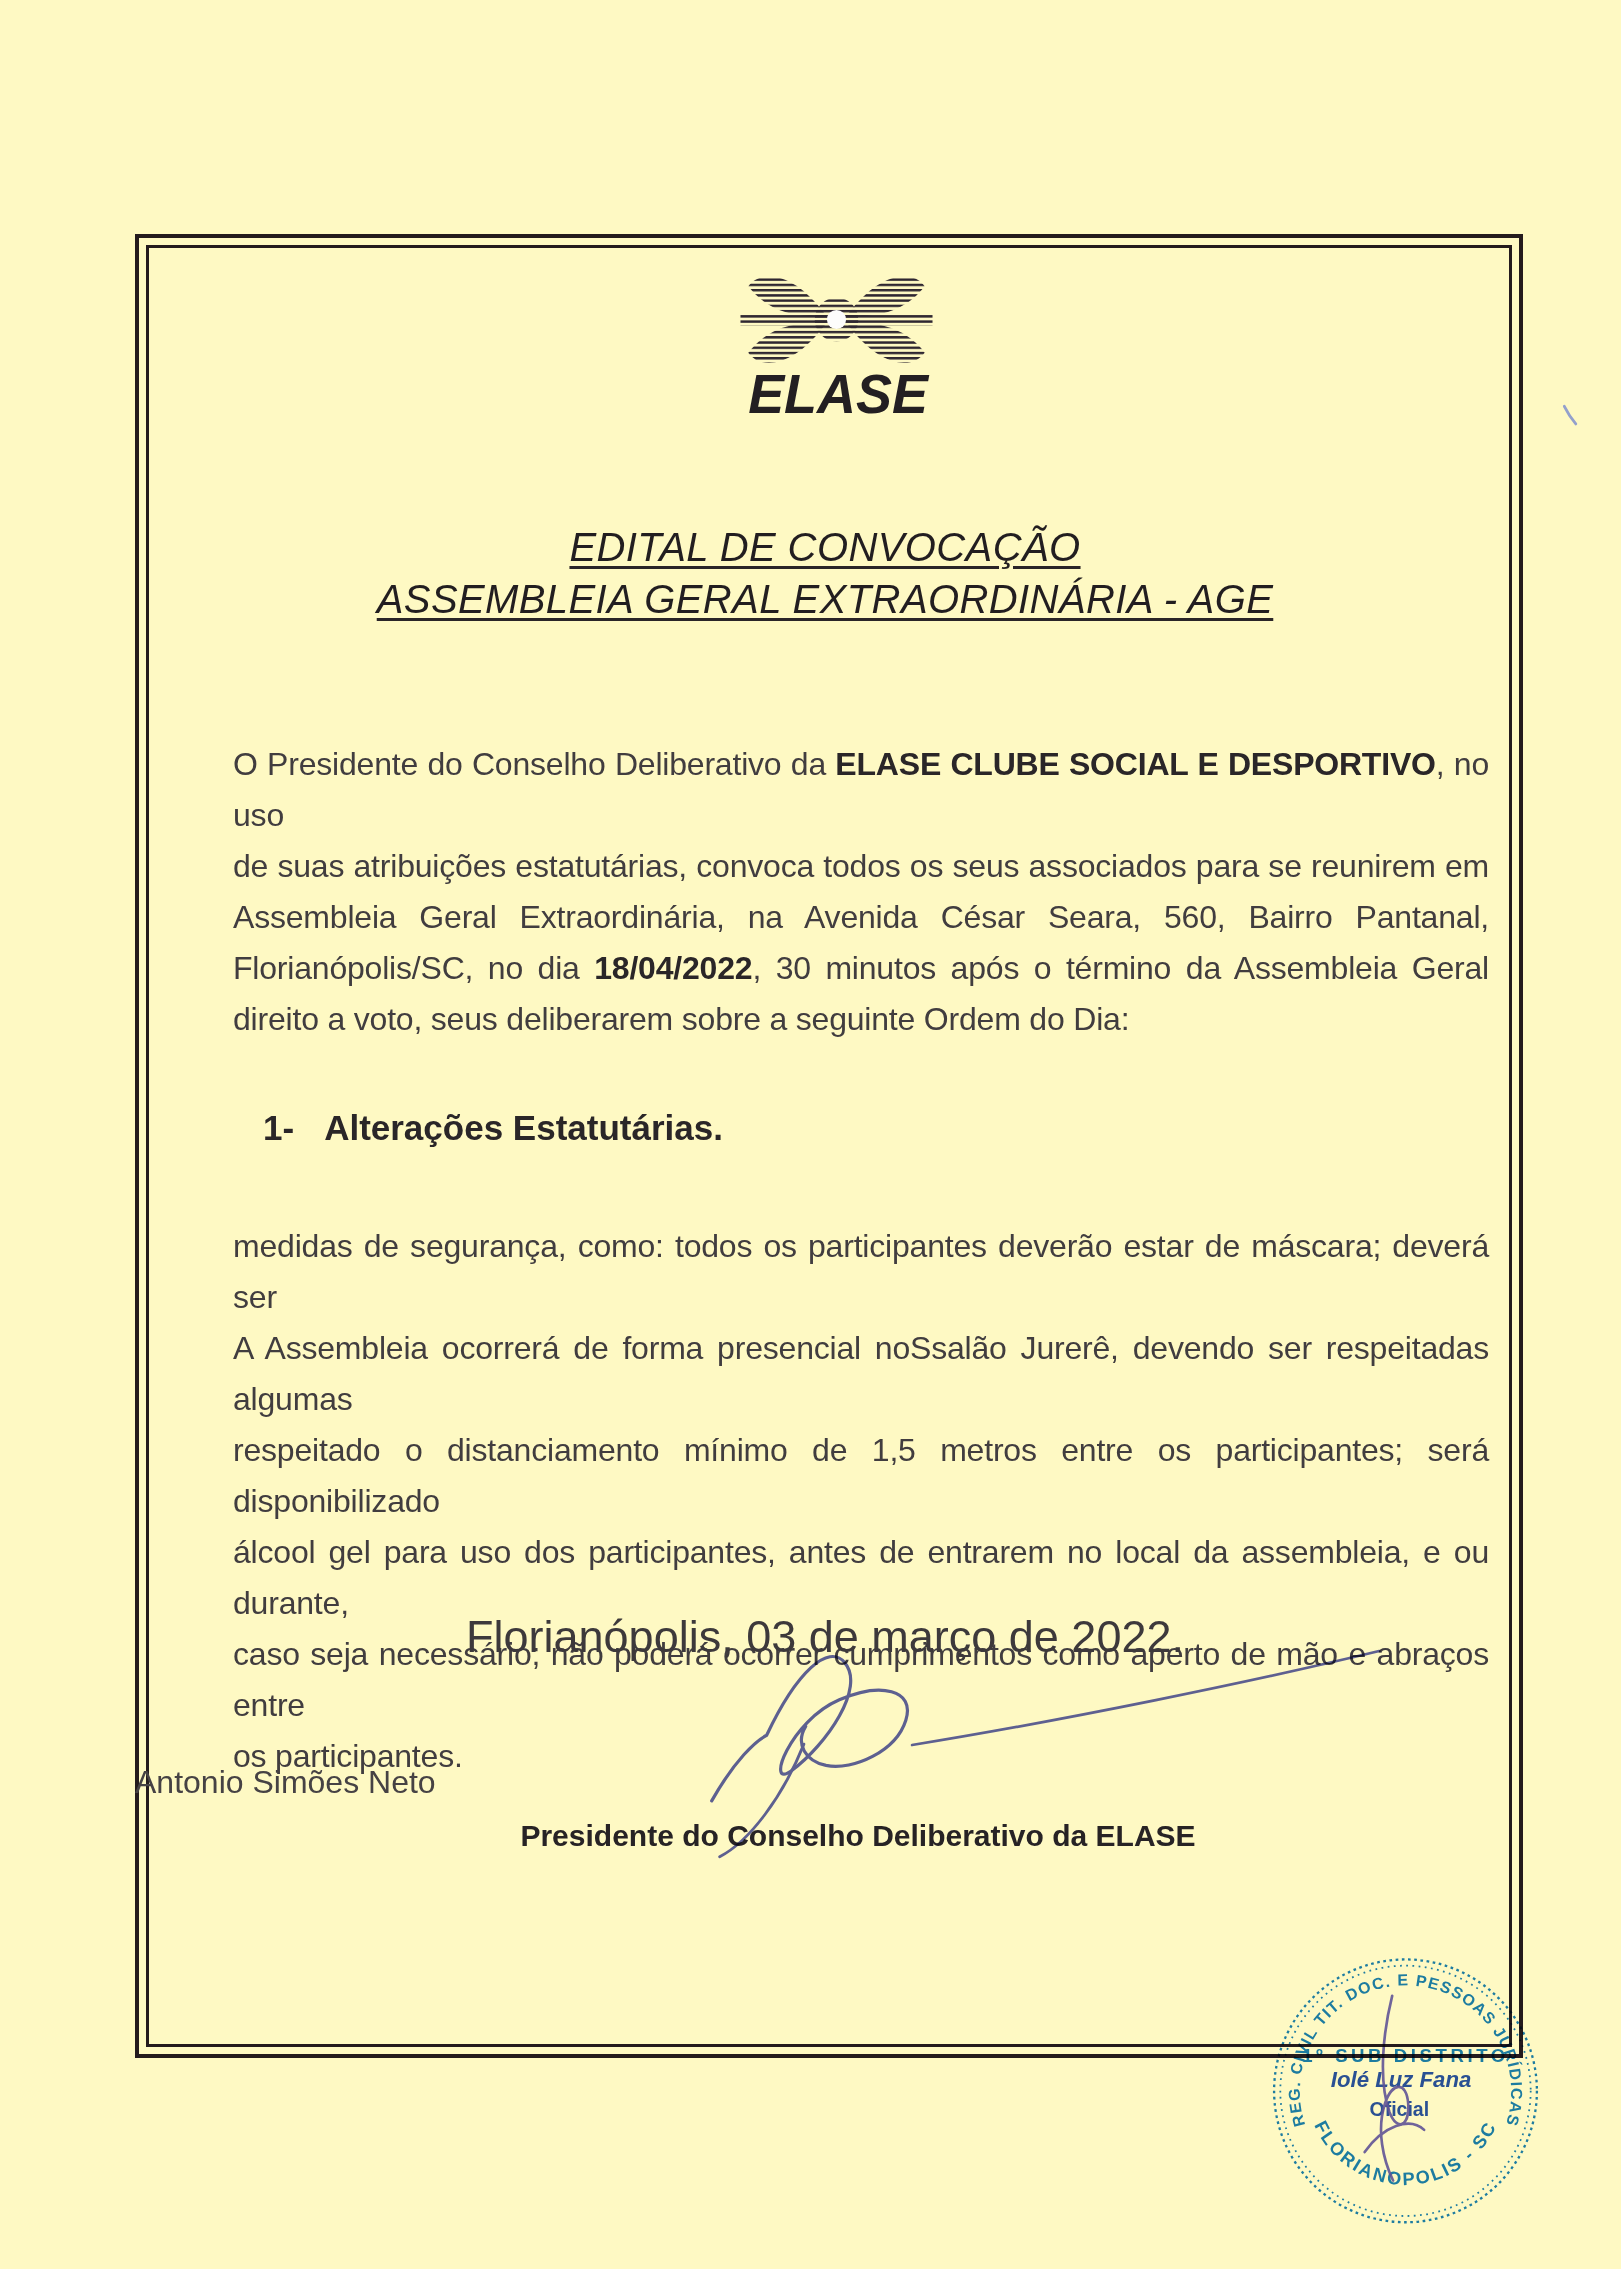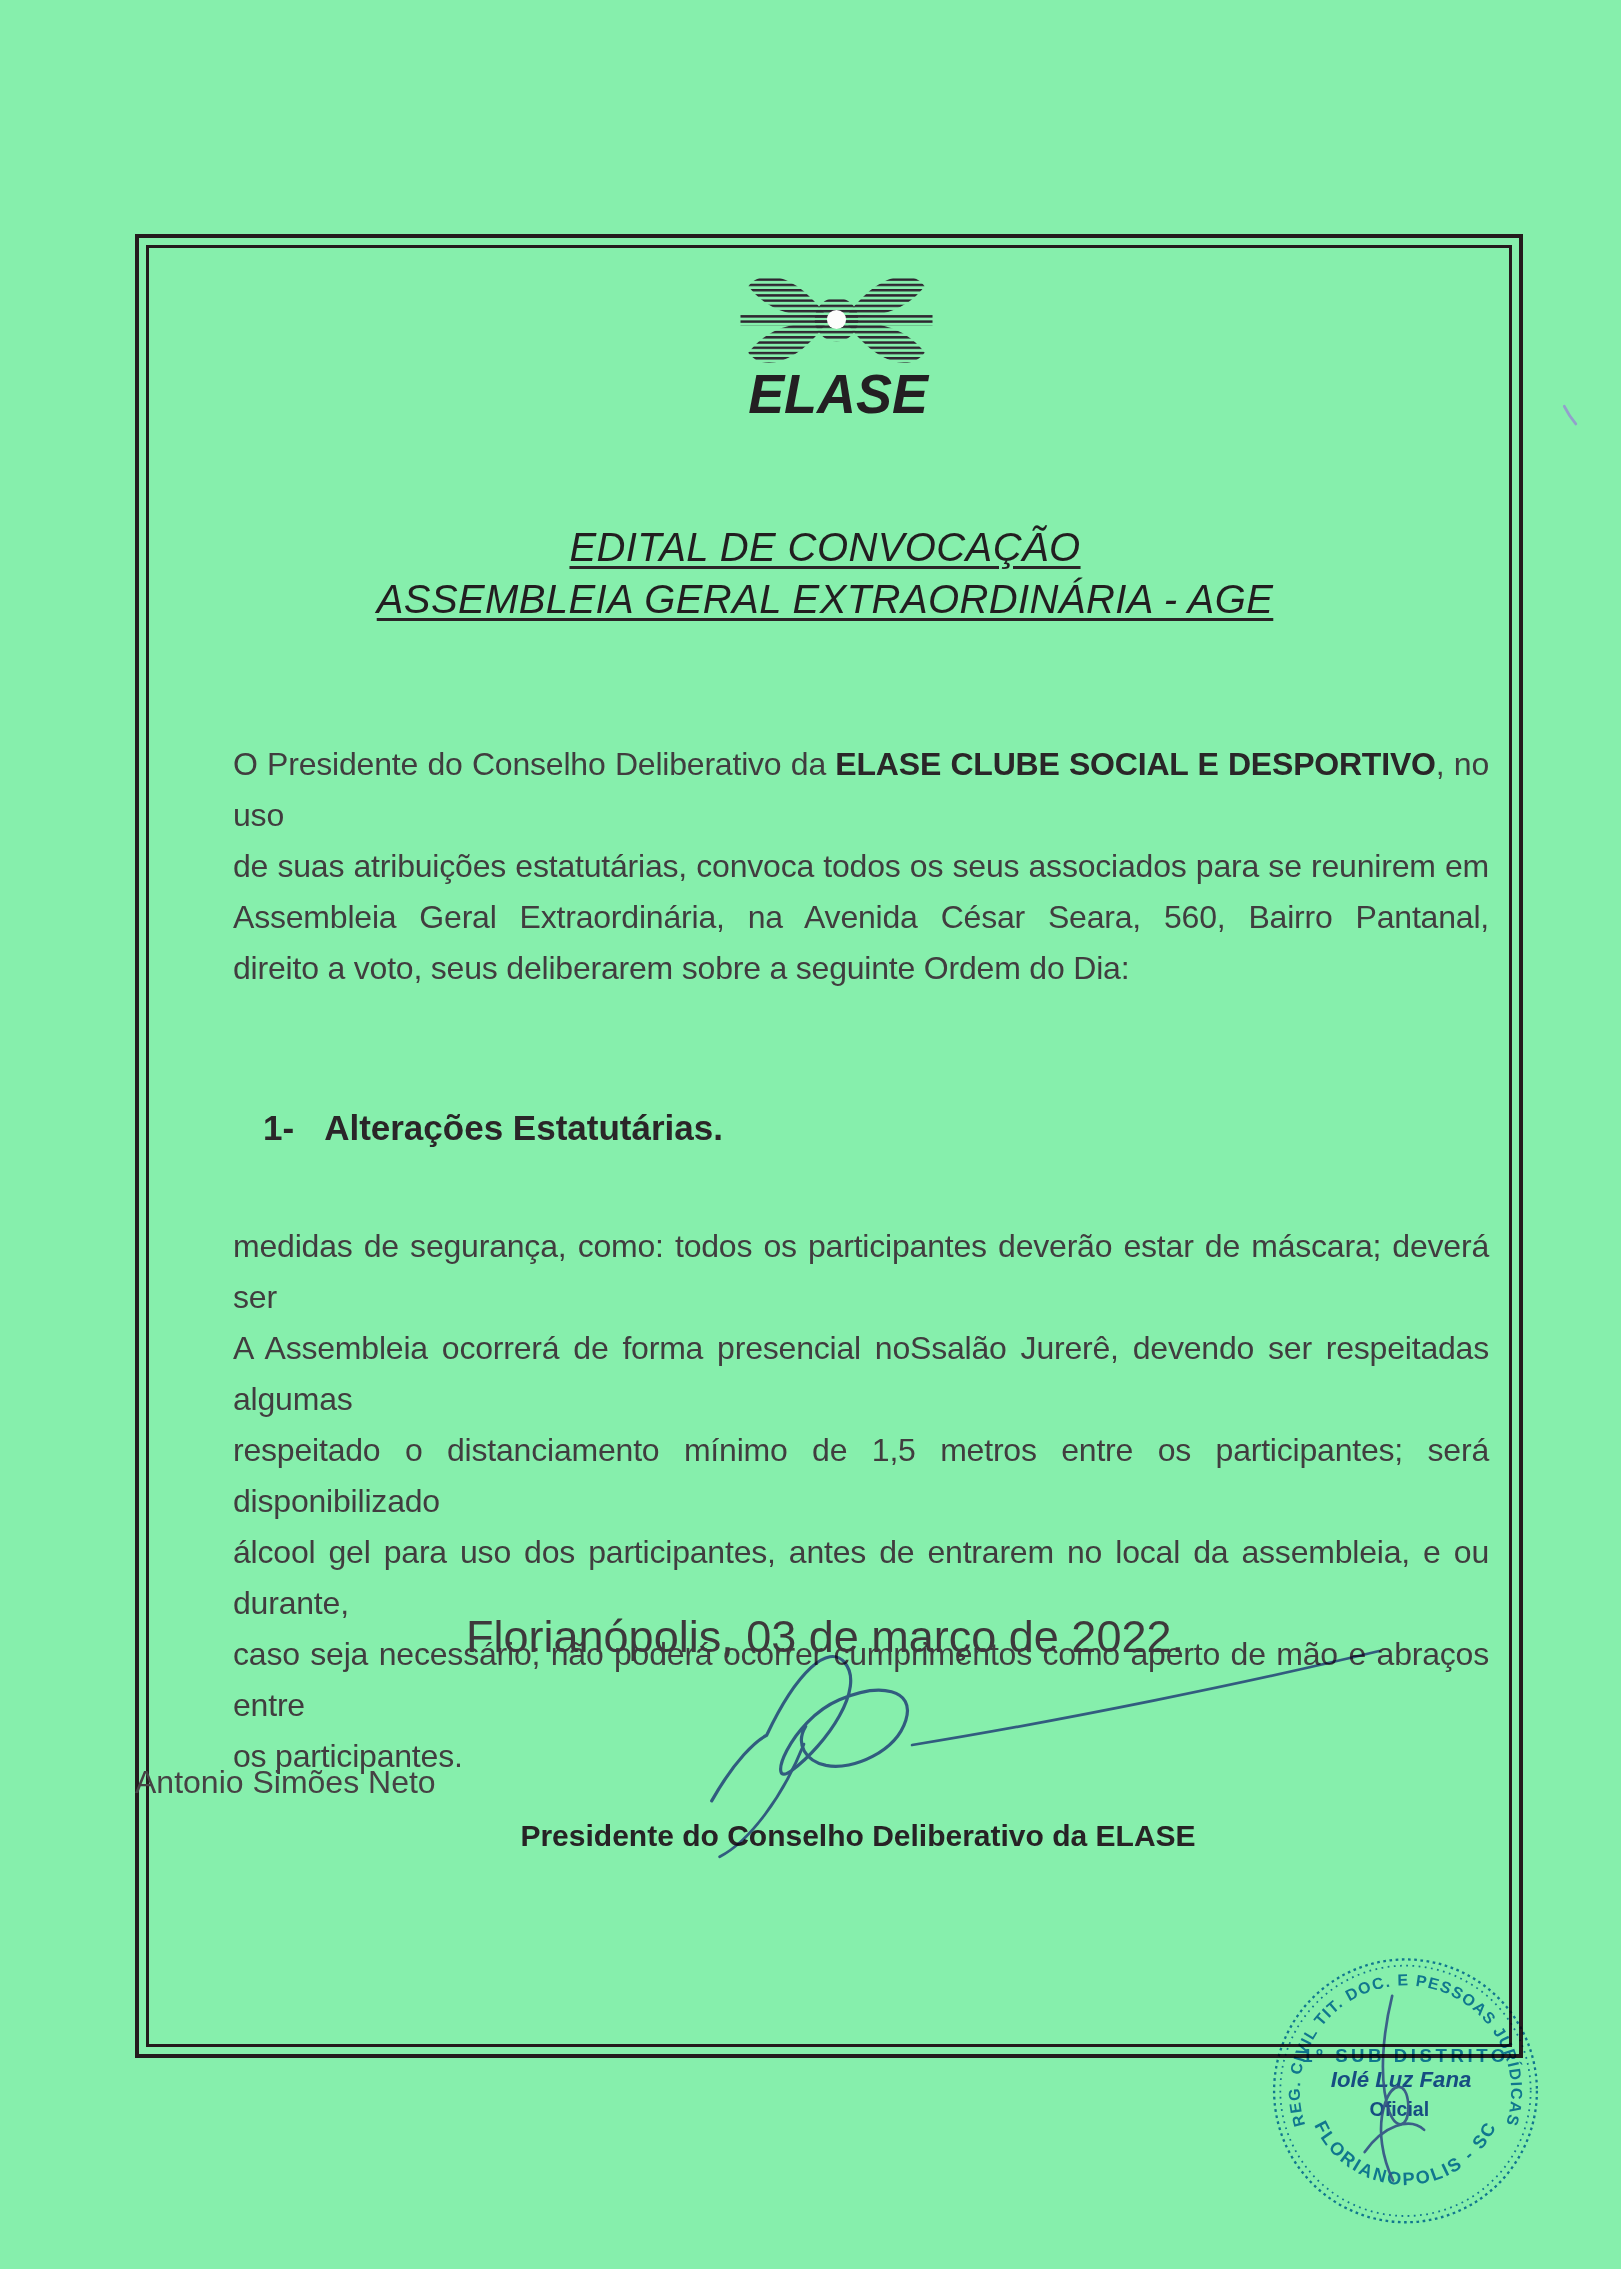--- a/index.html
+++ b/index.html
@@ -6,7 +6,7 @@
   .page{
     position:relative;
     width:1622px;height:2270px;
-    background:#86efac;
+    background:#fef9c3;
     font-family:"Liberation Sans", sans-serif;
     color:#3d393b;
     overflow:hidden;

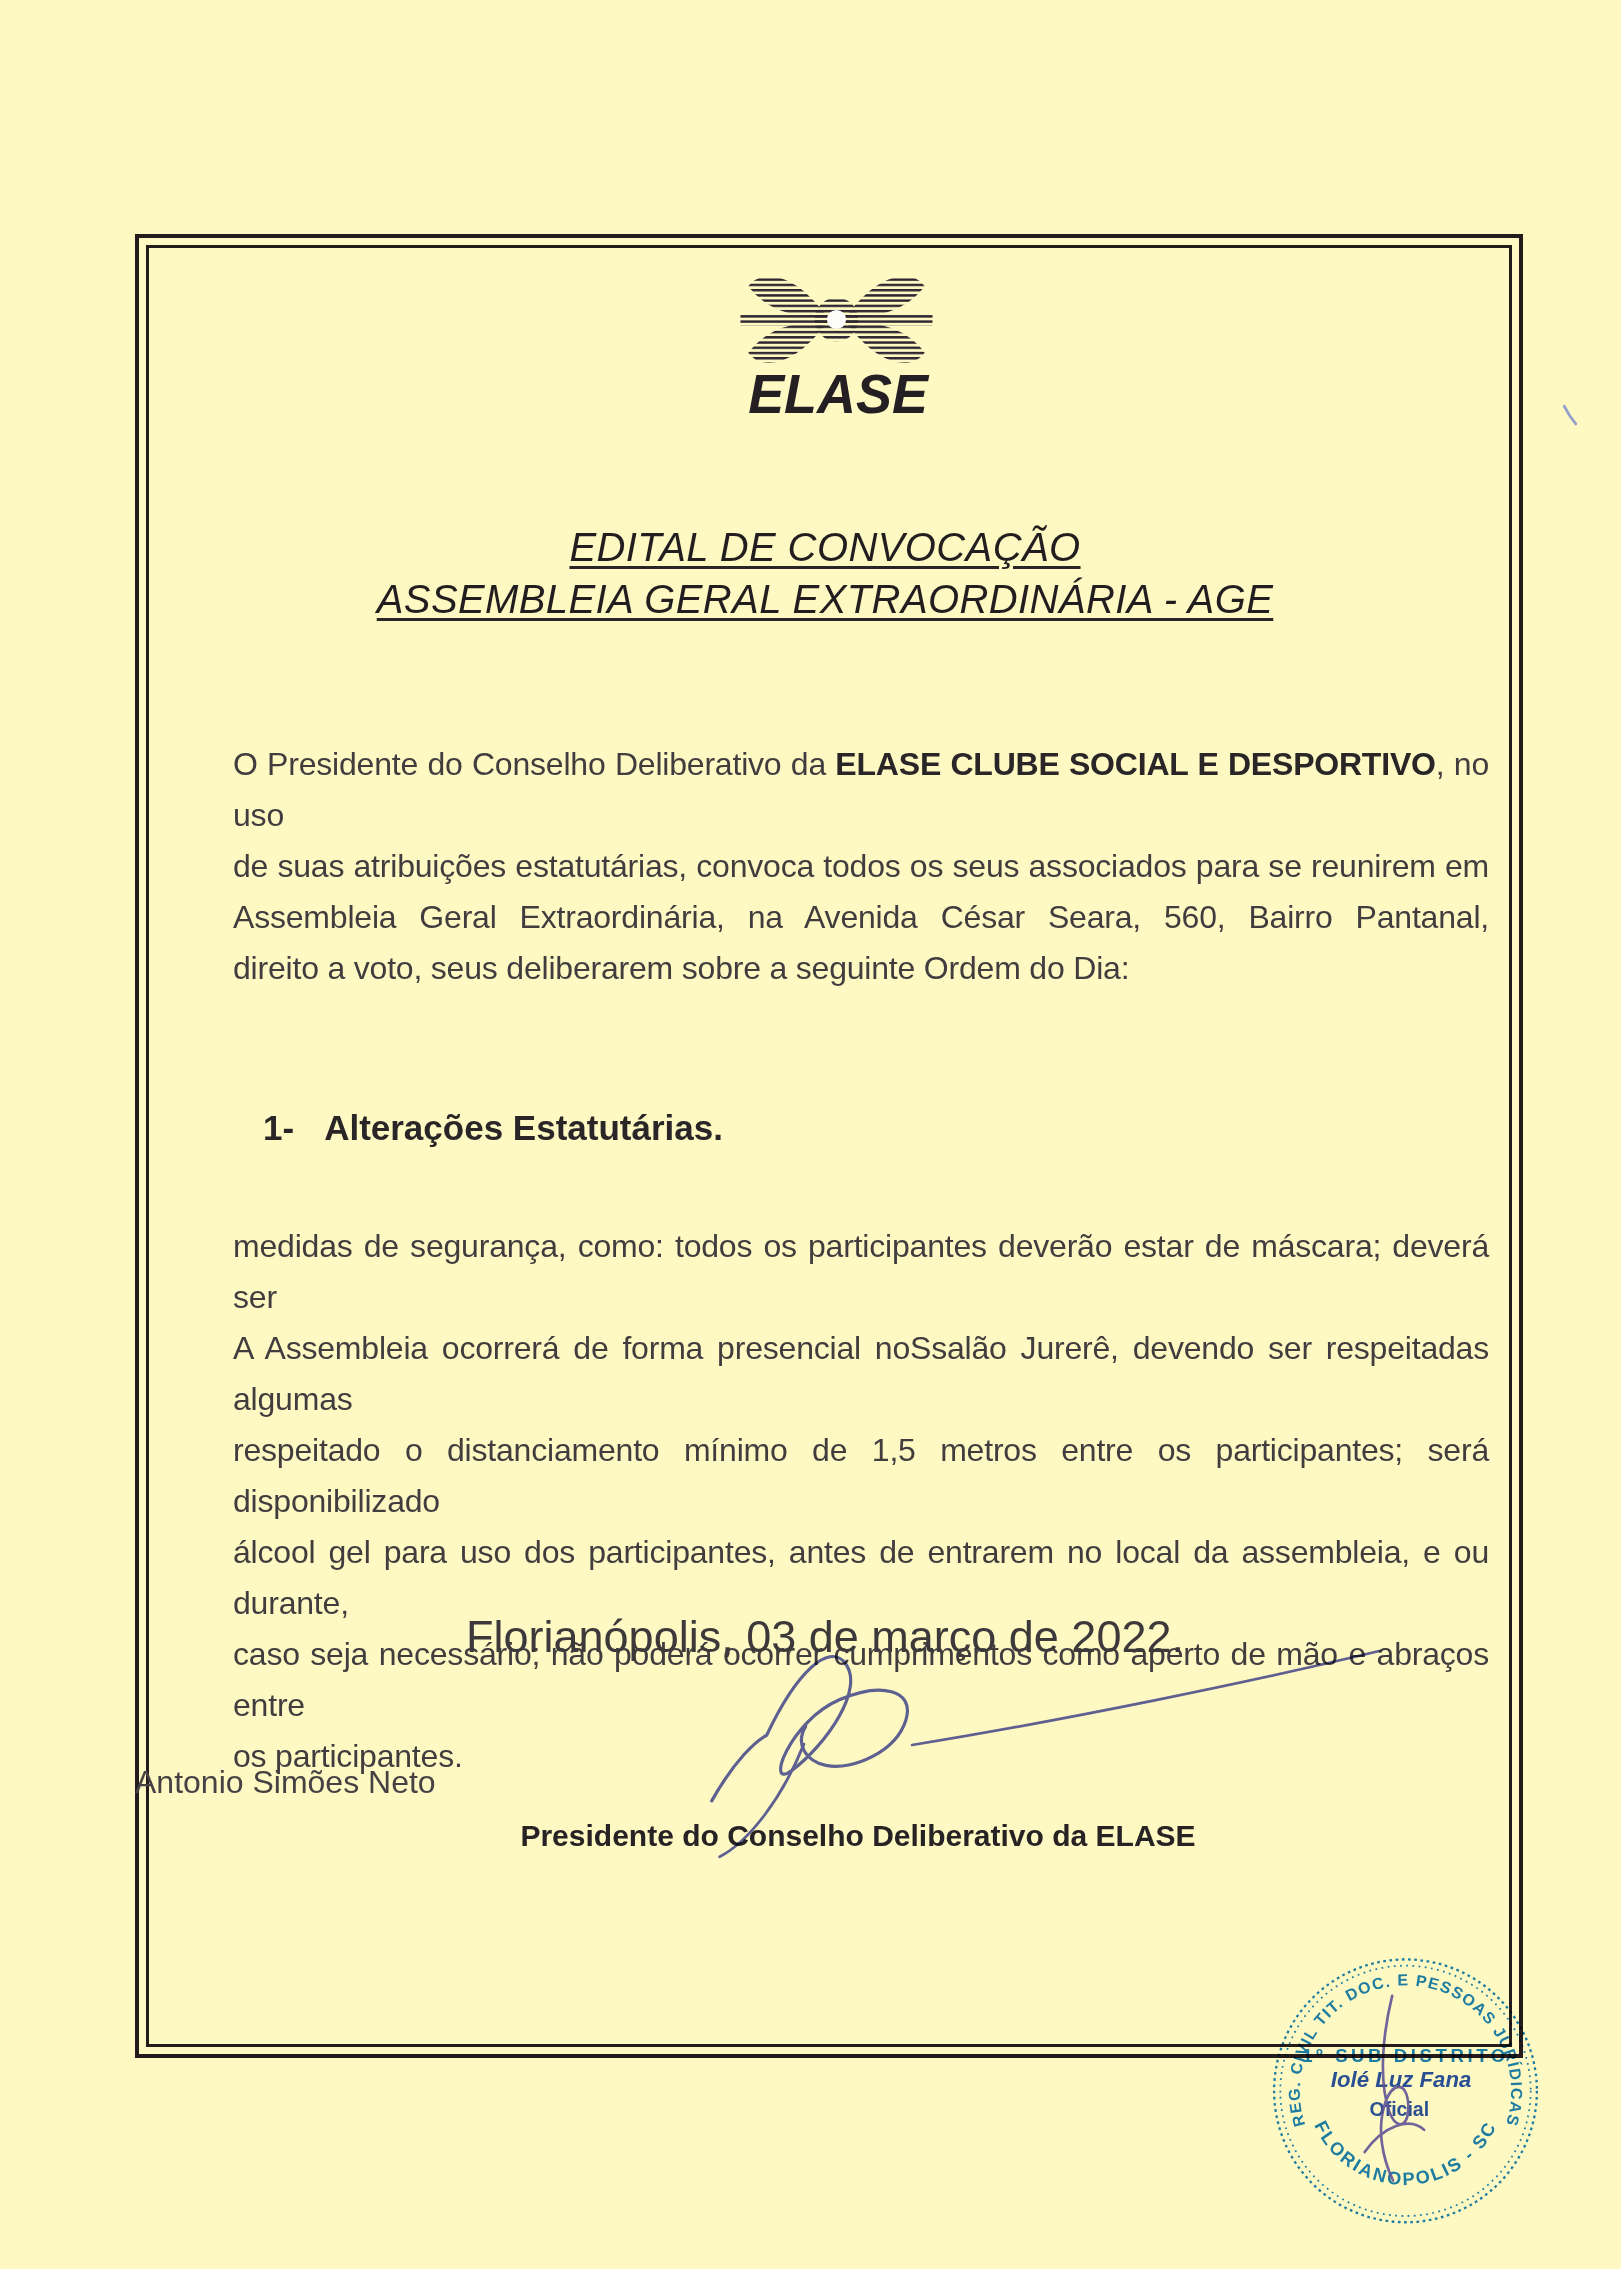--- a/index.html
+++ b/index.html
@@ -108,6 +108,7 @@
       <div class="jline"><span>O Presidente do Conselho Deliberativo da </span><span class="b">ELASE CLUBE SOCIAL E DESPORTIVO</span><span>, no uso</span></div>
       <div class="jline"><span>de suas atribuições estatutárias, convoca todos os seus associados para se reunirem em</span></div>
       <div class="jline"><span>Assembleia Geral Extraordinária, na Avenida César Seara, 560, Bairro Pantanal,</span></div>
+      <div class="jline"><span>Florianópolis/SC, no dia </span><span class="b">18/04/2022</span><span>, 30 minutos após o término da Assembleia Geral</span></div>
       <div class="jline jlast"><span>direito a voto, seus deliberarem sobre a seguinte Ordem do Dia:</span></div>
     </div>
 

